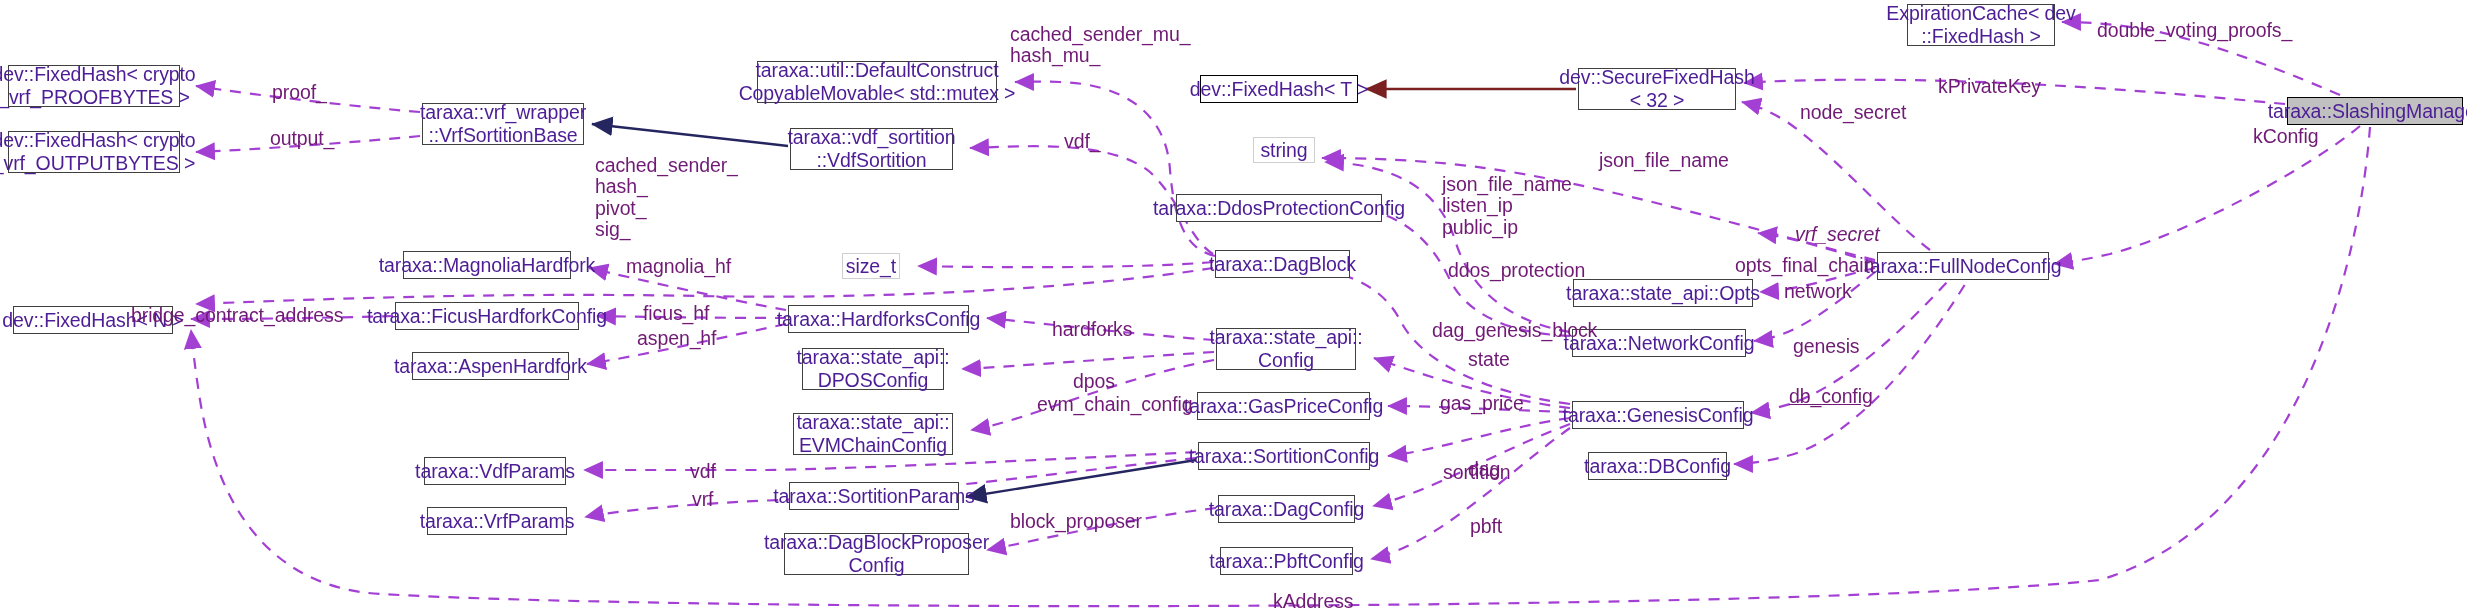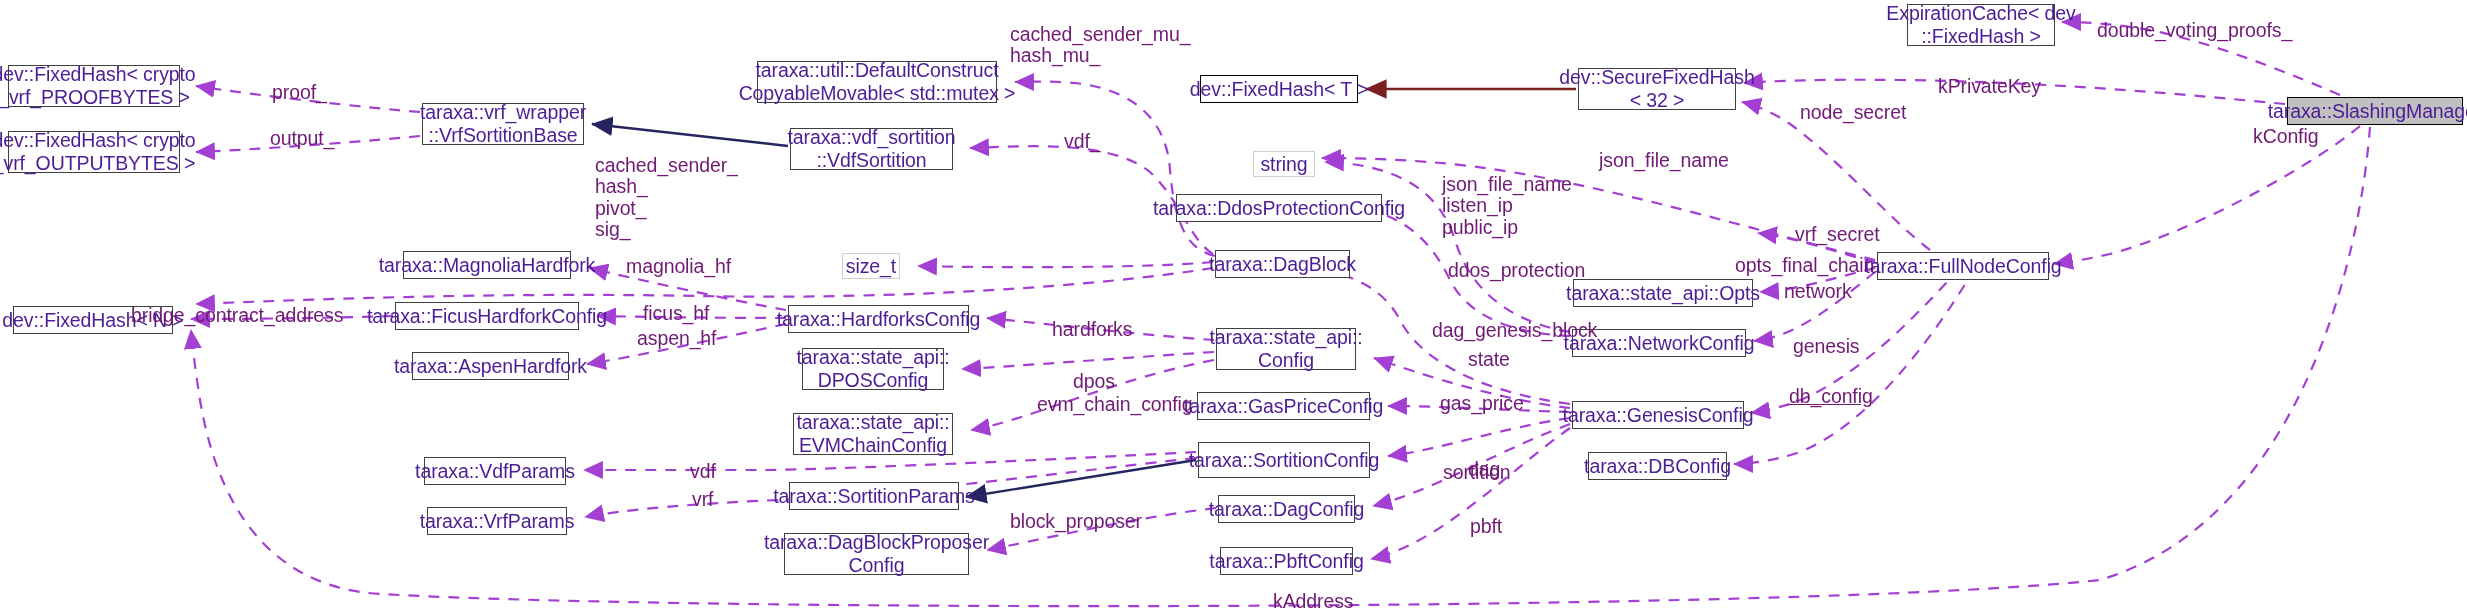--- a/index.html
+++ b/index.html
@@ -166,7 +166,7 @@
   <div class="node" style="left:790px;top:128px;width:163px;height:42px;"><span>taraxa::vdf_sortition
 ::VdfSortition</span></div>
   <div class="node plain" style="left:1200px;top:75px;width:158px;height:28px;"><span>dev::FixedHash&lt; T &gt;</span></div>
-  <div class="node faint" style="left:1253px;top:151px;width:62px;height:26px;"><span>string</span></div>
+  <div class="node faint" style="left:1253px;top:137px;width:62px;height:26px;"><span>string</span></div>
   <div class="node" style="left:1578px;top:68px;width:158px;height:42px;"><span>dev::SecureFixedHash
 &lt; 32 &gt;</span></div>
   <div class="node" style="left:1907px;top:4px;width:148px;height:42px;"><span>ExpirationCache&lt; dev

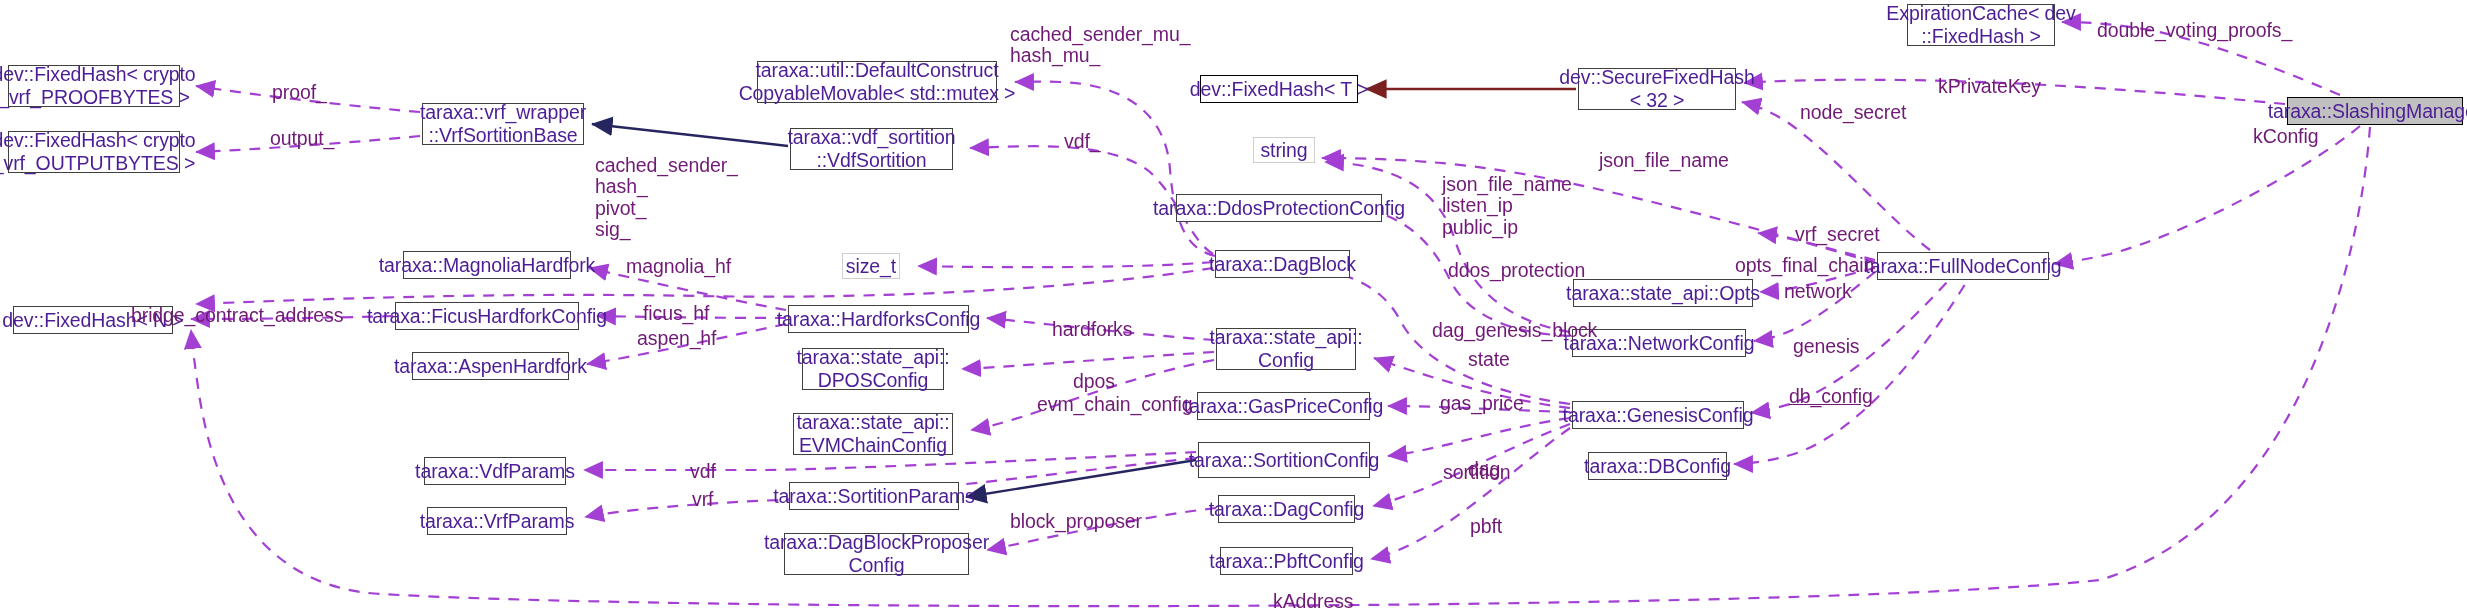--- a/index.html
+++ b/index.html
@@ -231,7 +231,7 @@
   <div class="edge-label" style="left:690px;top:461px;width:46px;"><span>vdf</span></div>
   <div class="edge-label" style="left:692px;top:489px;width:42px;"><span>vrf</span></div>
   <div class="edge-label" style="left:1599px;top:150px;width:162px;"><span>json_file_name</span></div>
-  <div class="edge-label" style="left:1795px;top:224px;width:112px;"><span>vrf_secret</span></div>
+  <div class="edge-label" style="left:1795px;top:224px;width:112px;font-style:italic;"><span>vrf_secret</span></div>
   <div class="edge-label" style="left:1735px;top:255px;width:186px;"><span>opts_final_chain</span></div>
   <div class="edge-label" style="left:1784px;top:281px;width:90px;"><span>network</span></div>
   <div class="edge-label" style="left:1793px;top:336px;width:88px;"><span>genesis</span></div>

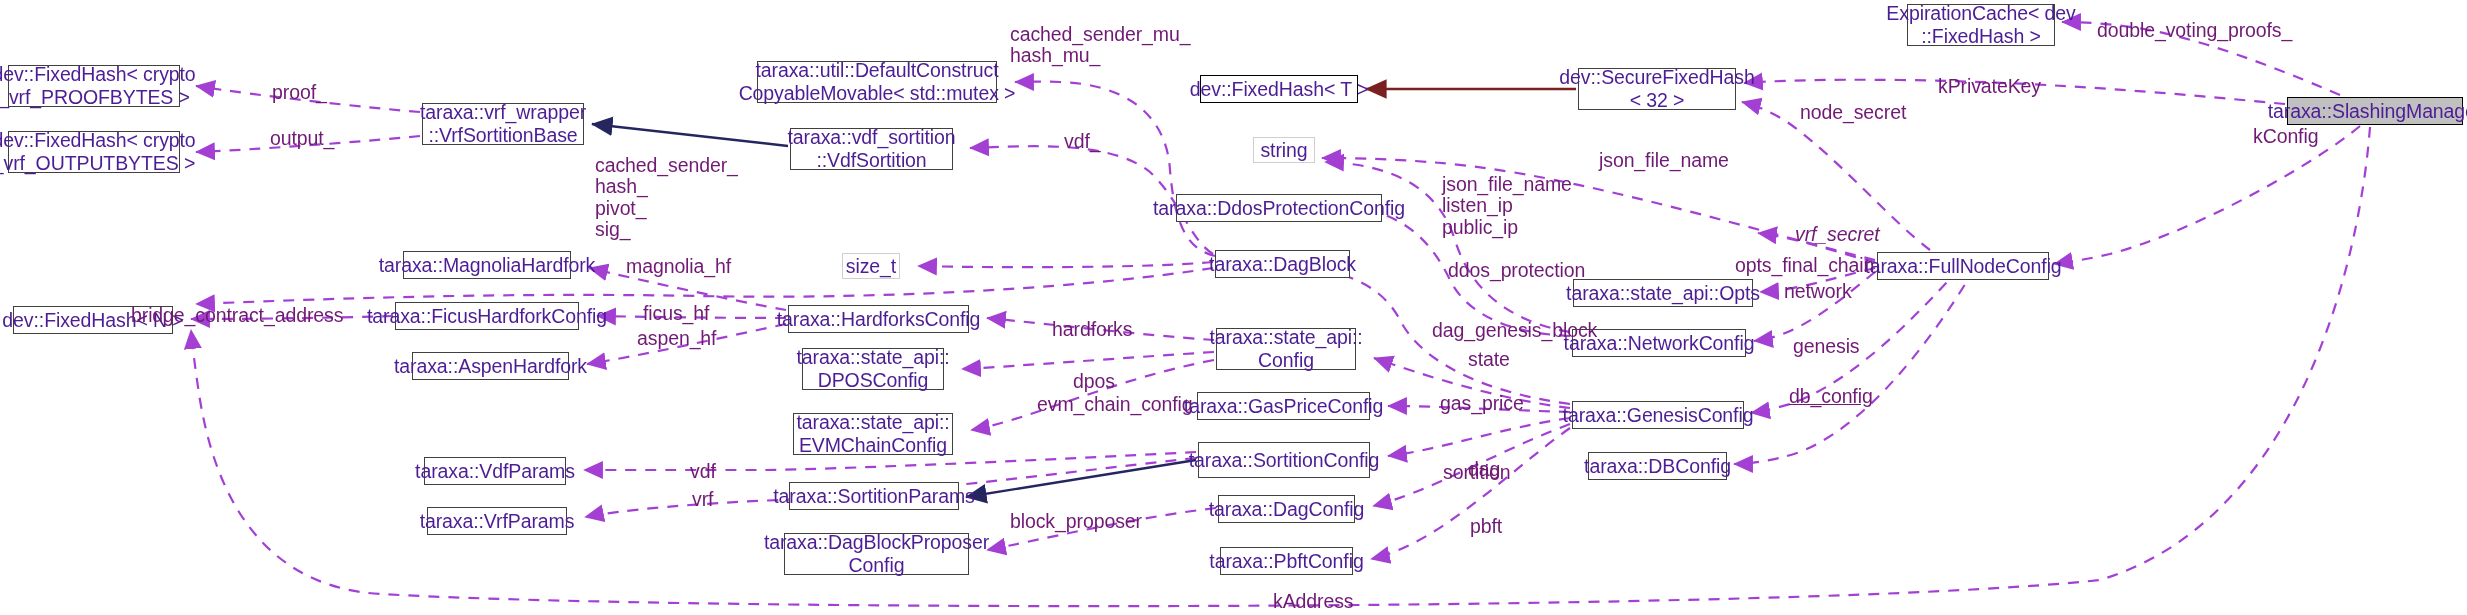--- a/index.html
+++ b/index.html
@@ -192,7 +192,7 @@
   <div class="node" style="left:1216px;top:328px;width:140px;height:42px;"><span>taraxa::state_api::
 Config</span></div>
   <div class="node" style="left:1197px;top:392px;width:173px;height:28px;"><span>taraxa::GasPriceConfig</span></div>
-  <div class="node" style="left:1198px;top:442px;width:172px;height:36px;"><span>taraxa::SortitionConfig</span></div>
+  <div class="node" style="left:1198px;top:442px;width:172px;height:28px;"><span>taraxa::SortitionConfig</span></div>
   <div class="node" style="left:1218px;top:495px;width:137px;height:28px;"><span>taraxa::DagConfig</span></div>
   <div class="node" style="left:1220px;top:547px;width:133px;height:28px;"><span>taraxa::PbftConfig</span></div>
   <div class="node" style="left:1573px;top:279px;width:180px;height:28px;"><span>taraxa::state_api::Opts</span></div>

